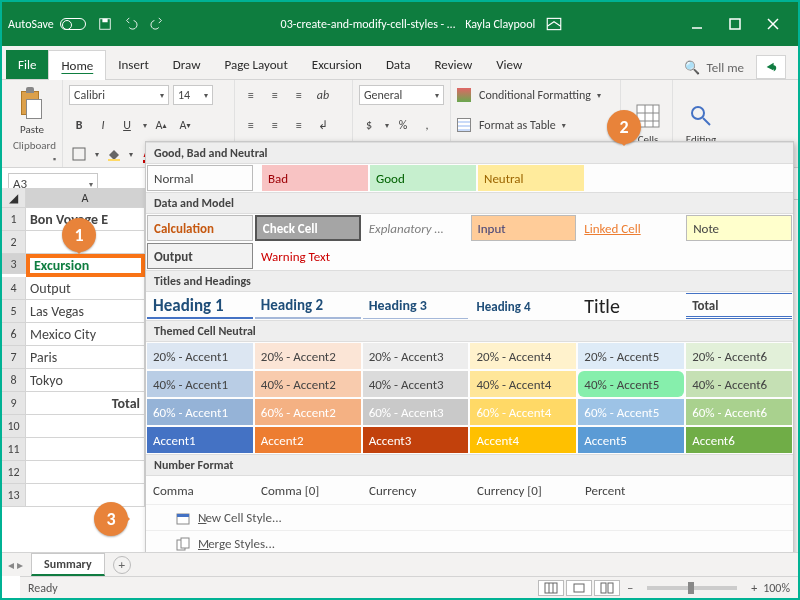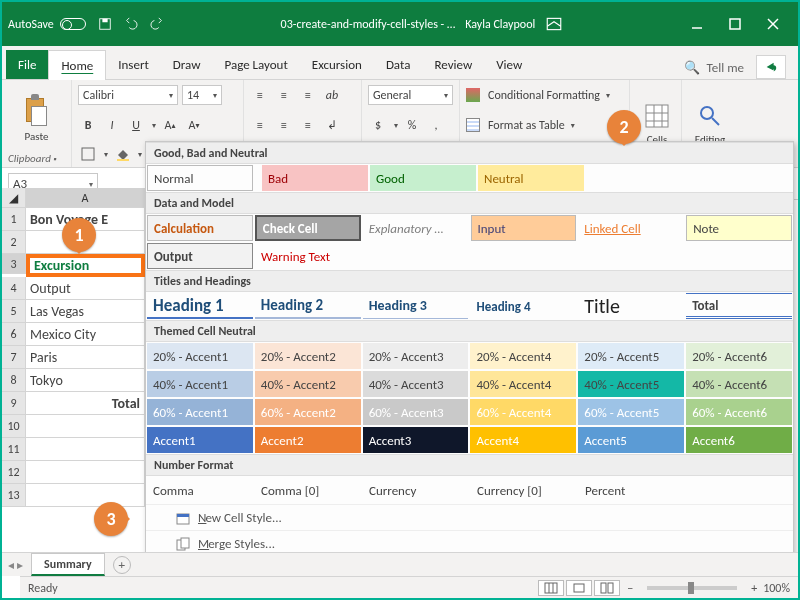--- a/index.html
+++ b/index.html
@@ -170,7 +170,7 @@
 
 <div class="ribbon">
 
-  <div class="group" style="width:70px;">
+  <div class="group" style="width:61px;">
     <div class="bigbtn" style="margin:auto;">
       <div class="clipico">
           <div class="board"></div>

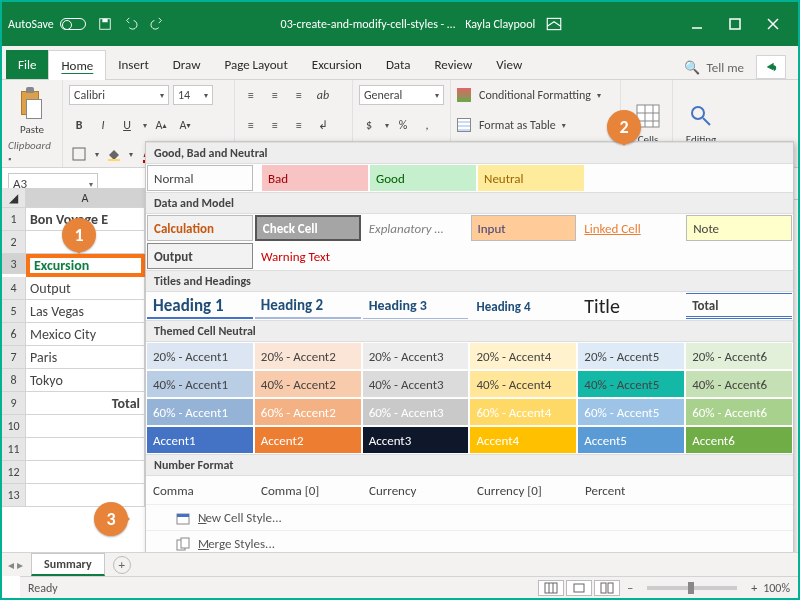--- a/index.html
+++ b/index.html
@@ -26,7 +26,7 @@
   
   .ribbon { height:88px; background:#f3f2f1; display:flex; border-bottom:1px solid #d4d4d4; font-size:12px;}
   .group { border-right:1px solid #e1e1e1; padding:4px 6px 2px; display:flex; flex-direction:column; justify-content:space-between;}
-  .grouplabel { text-align:left; color:#666; font-size:11px; padding-top:2px;font-style:italic;}
+  .grouplabel { text-align:right; color:#666; font-size:11px; padding-top:2px;}
   .rowctrl { display:flex; align-items:center; gap:4px; height:22px;}
   .btnsm { width:20px; height:20px; display:flex; align-items:center; justify-content:center; border:1px solid transparent;}
   .sel { border:1px solid #c8c8c8; background:#fff; height:20px; font-size:12px; padding:0 4px; display:flex; align-items:center; justify-content:space-between; gap:4px;}

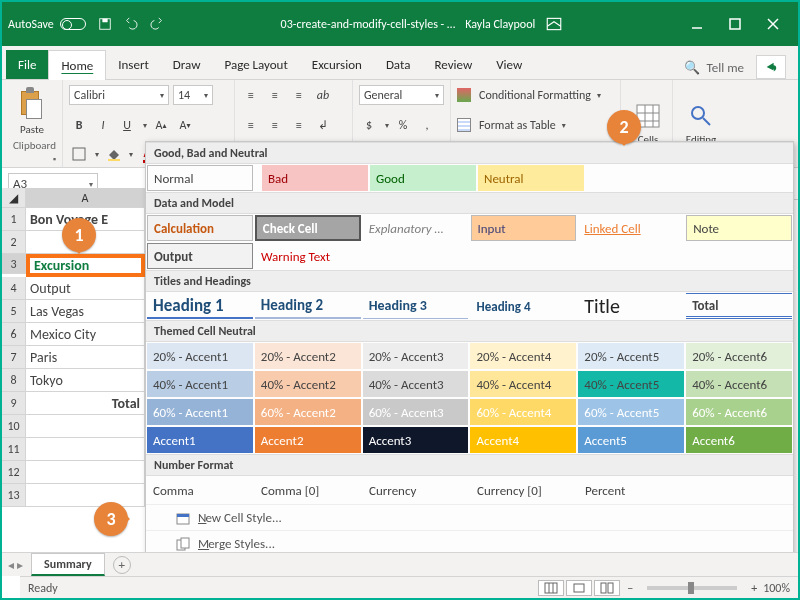--- a/index.html
+++ b/index.html
@@ -423,7 +423,7 @@
       <div class="gcellst" style="background: rgb(248, 203, 173);">40% - Accent2</div>
       <div class="gcellst" style="background: rgb(219, 219, 219);">40% - Accent3</div>
       <div class="gcellst" style="background: rgb(255, 230, 153);">40% - Accent4</div>
-      <div class="gcellst" style="background: #14b8a6;">40% - Accent5</div>
+      <div class="gcellst" style="background: #86efac; border-radius: 6px;">40% - Accent5</div>
       <div class="gcellst" style="background: rgb(197, 224, 180);">40% - Accent6</div>
     </div>
   <div class="grow2" id="r60row">

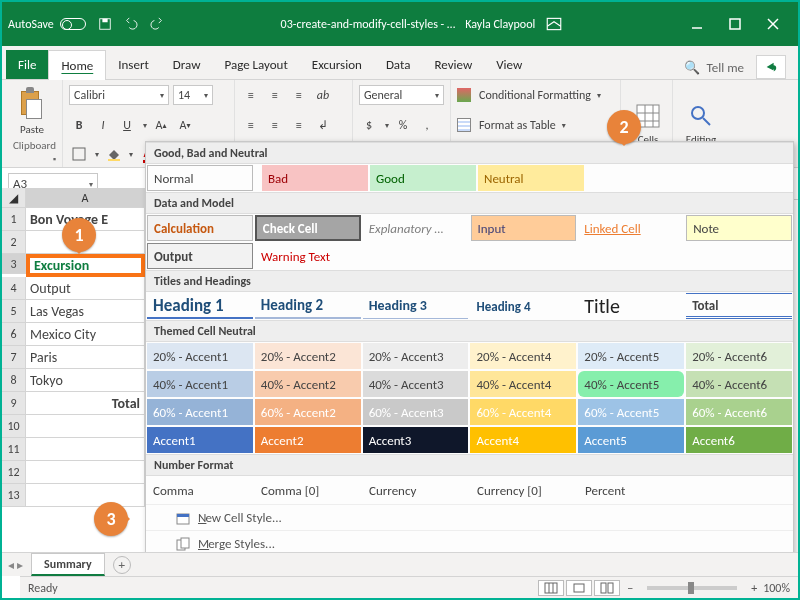--- a/index.html
+++ b/index.html
@@ -437,7 +437,7 @@
   <div class="grow2" id="rArow">
       <div class="gcellst" style="background: rgb(68, 114, 196); color: rgb(255, 255, 255);">Accent1</div>
       <div class="gcellst" style="background: rgb(237, 125, 49); color: rgb(255, 255, 255);">Accent2</div>
-      <div class="gcellst" style="background: #0f172a; color: rgb(255, 255, 255);">Accent3</div>
+      <div class="gcellst" style="background: #c2410c; color: rgb(255, 255, 255);">Accent3</div>
       <div class="gcellst" style="background: rgb(255, 192, 0); color: rgb(255, 255, 255);">Accent4</div>
       <div class="gcellst" style="background: rgb(91, 155, 213); color: rgb(255, 255, 255);">Accent5</div>
       <div class="gcellst" style="background: rgb(112, 173, 71); color: rgb(255, 255, 255);">Accent6</div>

